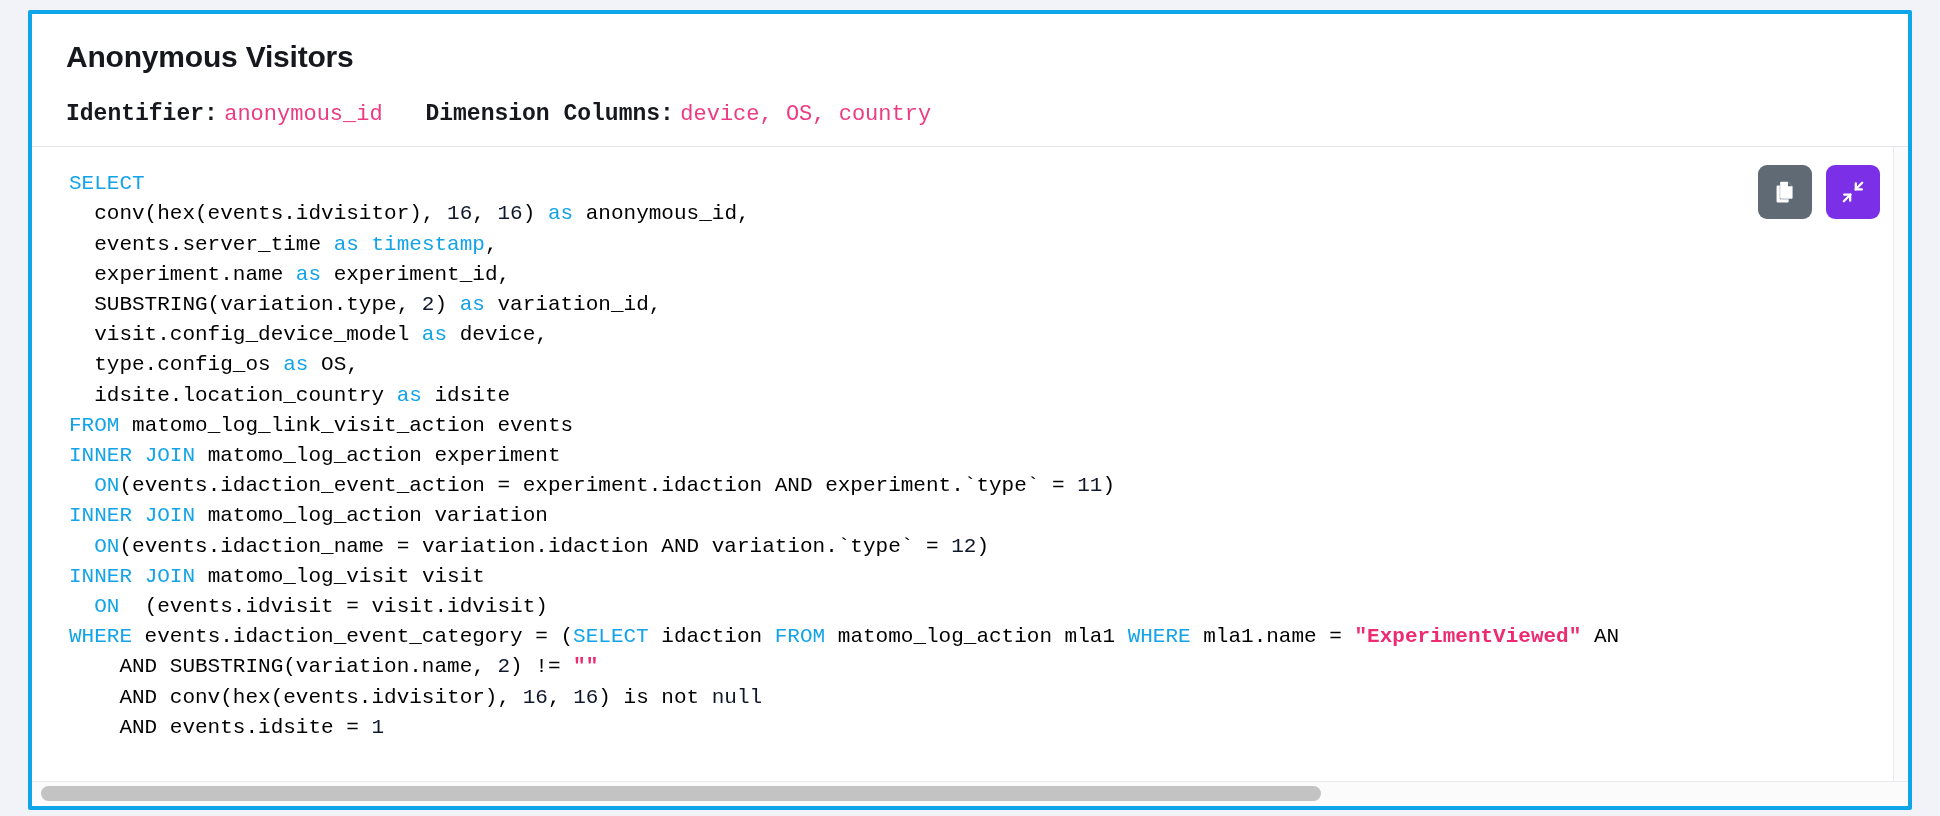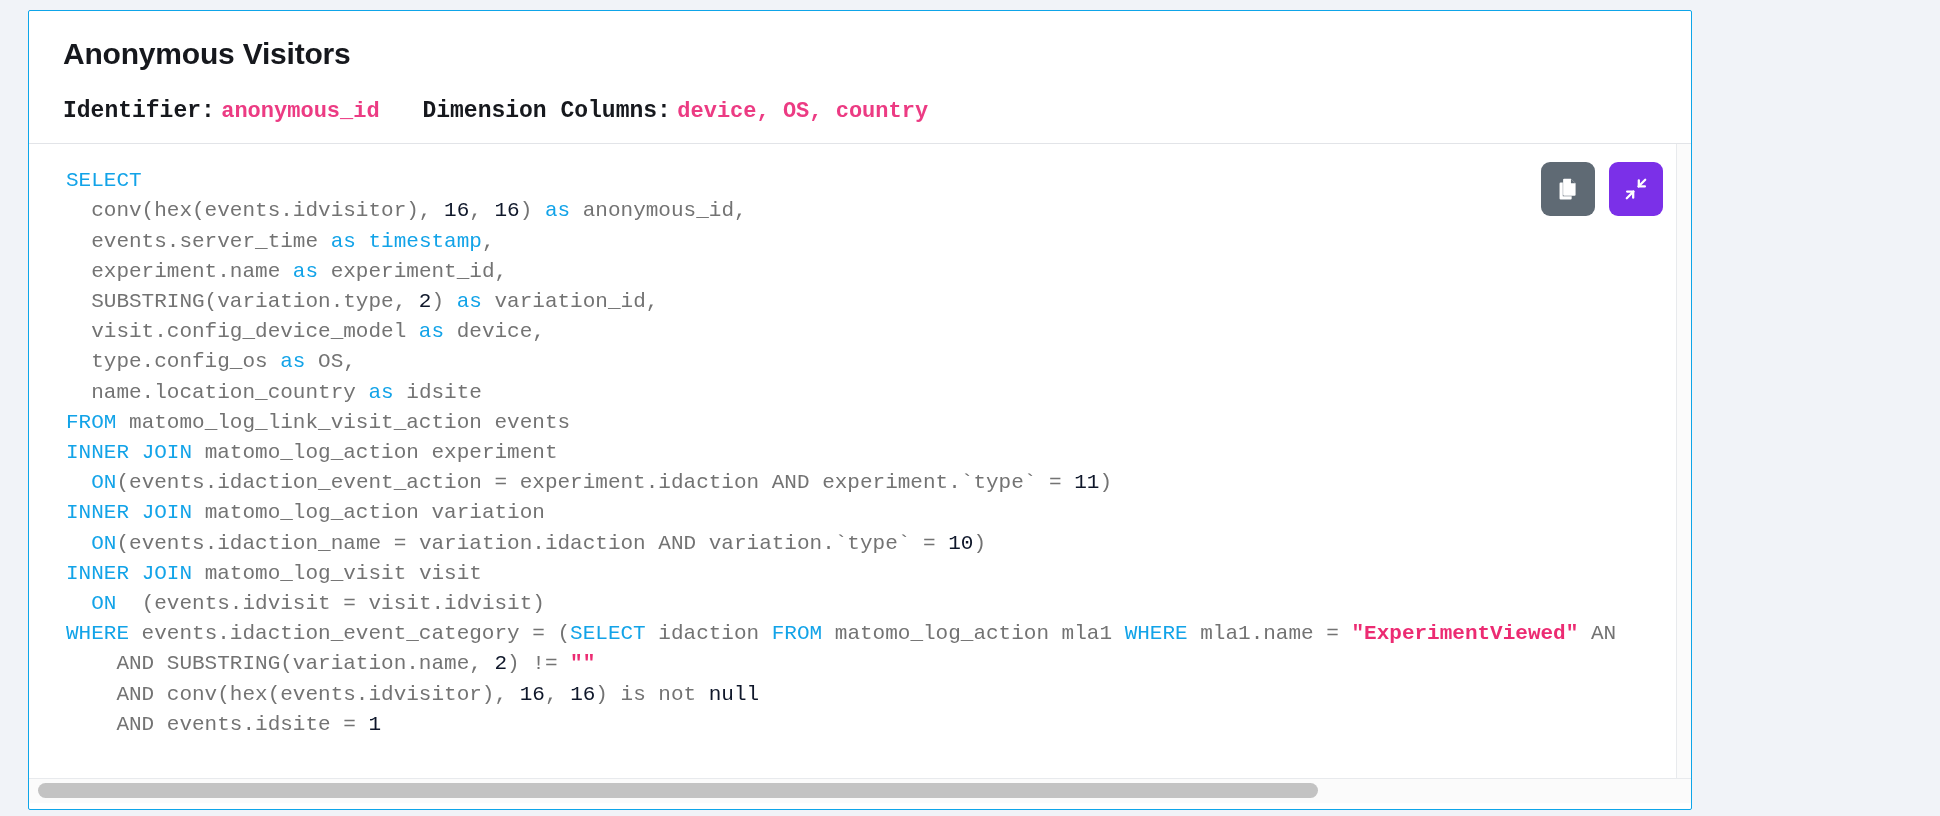--- a/index.html
+++ b/index.html
@@ -21,10 +21,10 @@
   
   .card {
     position: relative;
-    width: 1664px;
+    width: 1884px;
     height: 800px;
     background: #ffffff;
-    border: 1px solid #0ea5e9;
+    border: 4px solid #0ea5e9;
     border-radius: 2px;
     overflow: hidden;
   }

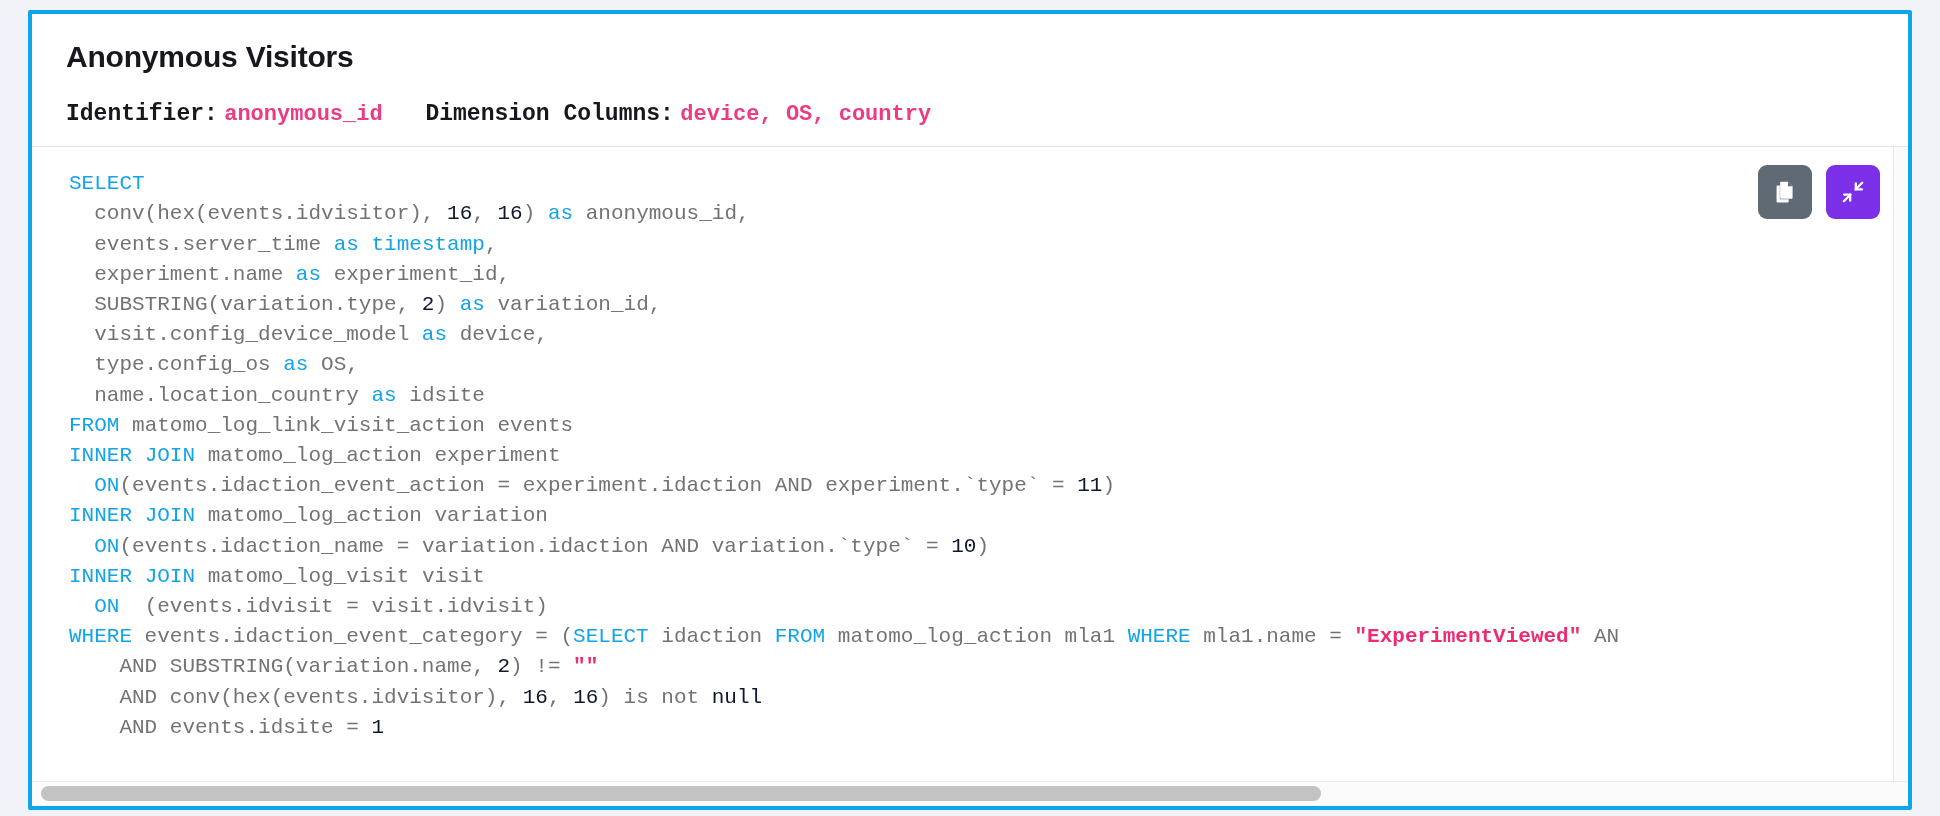--- a/index.html
+++ b/index.html
@@ -56,7 +56,7 @@
   .meta-code {
     font-family: "Liberation Mono", monospace;
     color: #ec3b83;
-    font-weight: bold;
+    font-weight: normal;
     font-size: 22px;
   }
   .meta-gap { display: inline-block; width: 30px; }

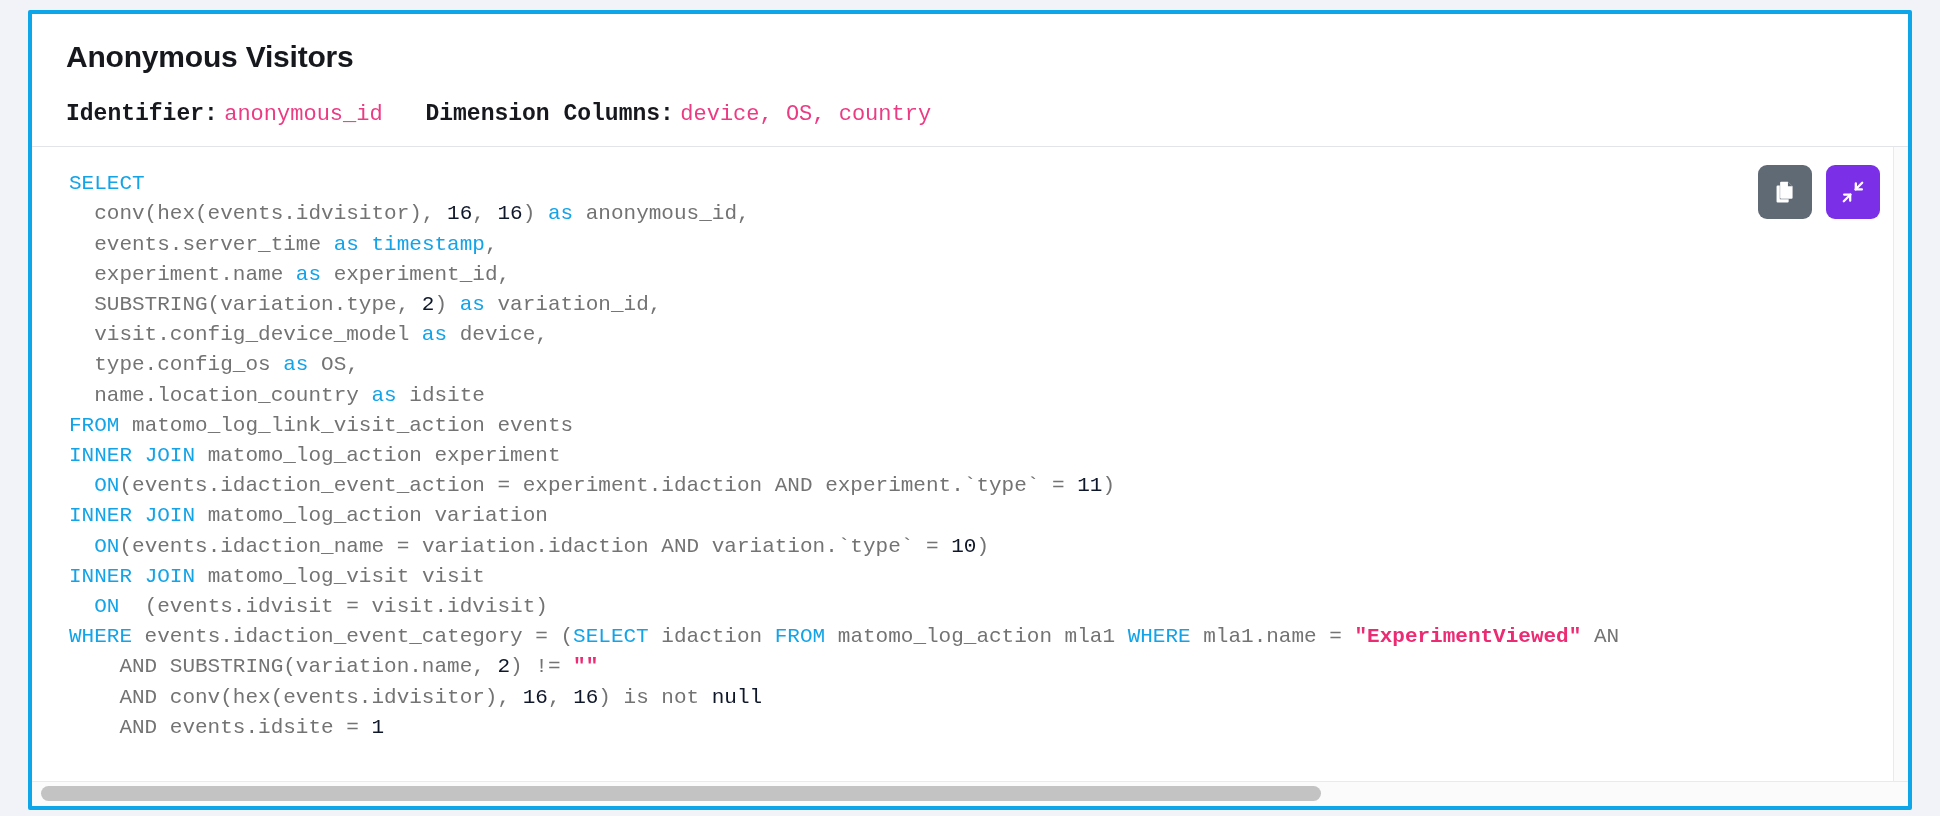--- a/index.html
+++ b/index.html
@@ -92,7 +92,7 @@
   .k  { color: #12a3e8; font-weight: normal; }  
   .n  { color: #0f172a; }                      
   .s  { color: #ec2b72; font-weight: bold; }   
-  .p  { color: #737373; }                      
+  .p  { color: #000000; }                      
 
   
   .code-actions {

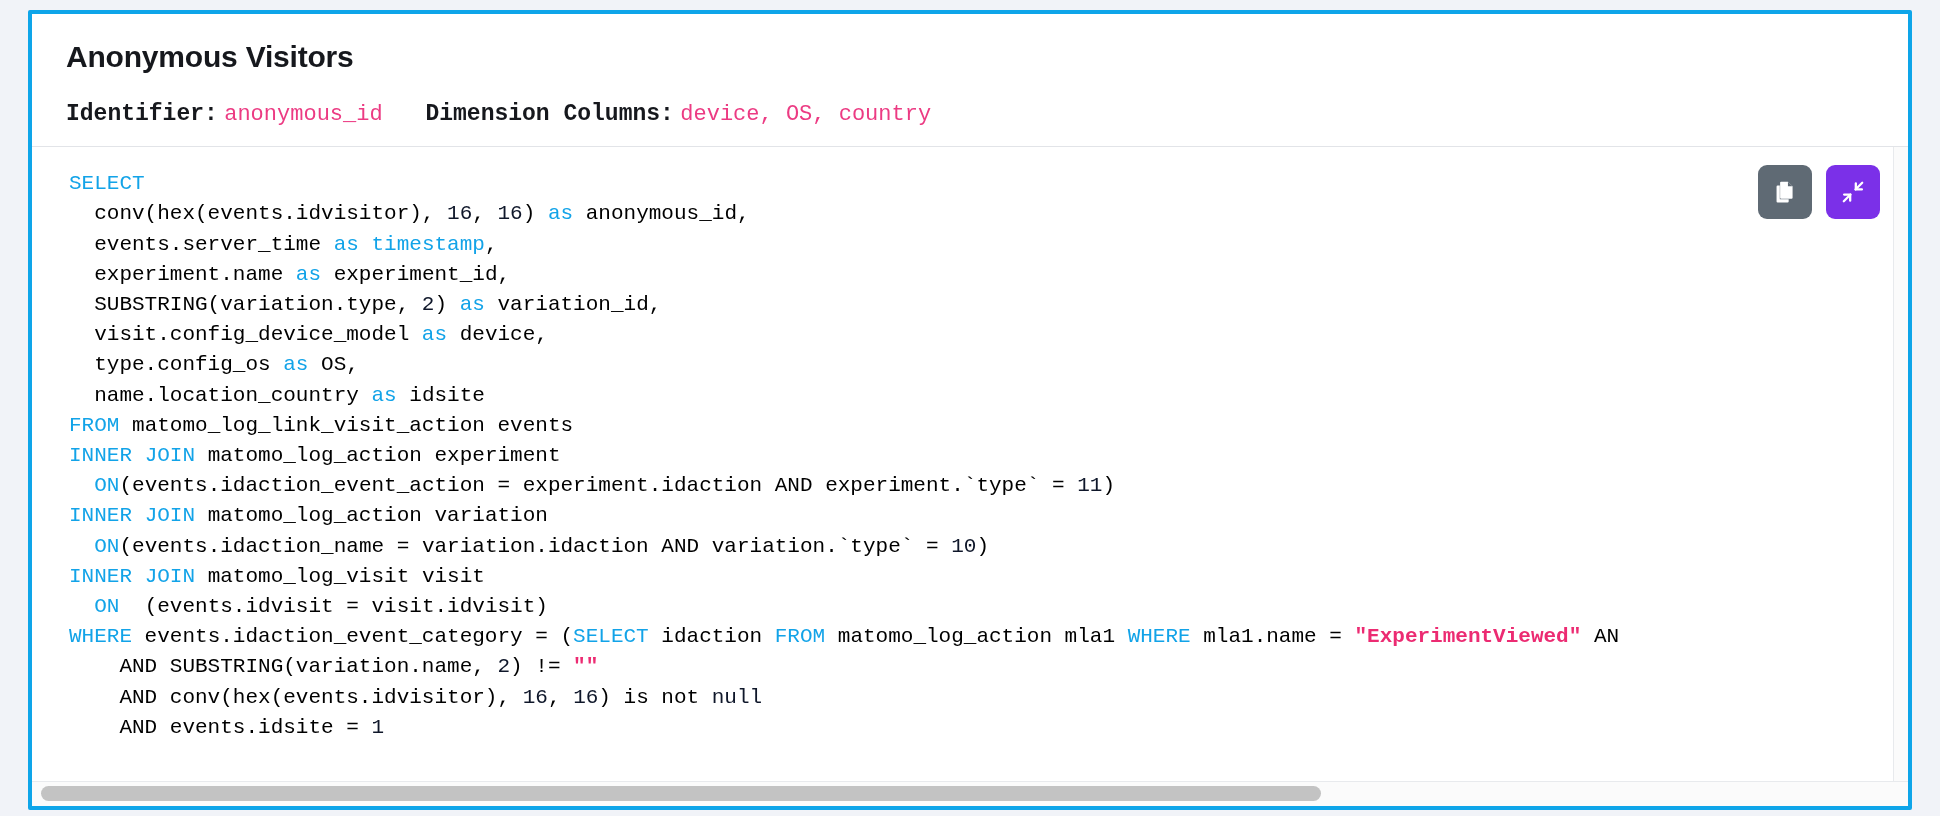--- a/index.html
+++ b/index.html
@@ -193,7 +193,7 @@
 <span class="p">  SUBSTRING(variation.type, </span><span class="n">2</span><span class="p">) </span><span class="k">as</span><span class="p"> variation_id,</span>
 <span class="p">  visit.config_device_model </span><span class="k">as</span><span class="p"> device,</span>
 <span class="p">  type.config_os </span><span class="k">as</span><span class="p"> OS,</span>
-<span class="p">  name.location_country </span><span class="k">as</span><span class="p"> idsite</span>
+<span class="p">  idsite.location_country </span><span class="k">as</span><span class="p"> idsite</span>
 <span class="k">FROM</span><span class="p"> matomo_log_link_visit_action events</span>
 <span class="k">INNER</span><span class="p"> </span><span class="k">JOIN</span><span class="p"> matomo_log_action experiment</span>
 <span class="p">  </span><span class="k">ON</span><span class="p">(events.idaction_event_action = experiment.idaction AND experiment.`type` = </span><span class="n">11</span><span class="p">)</span>

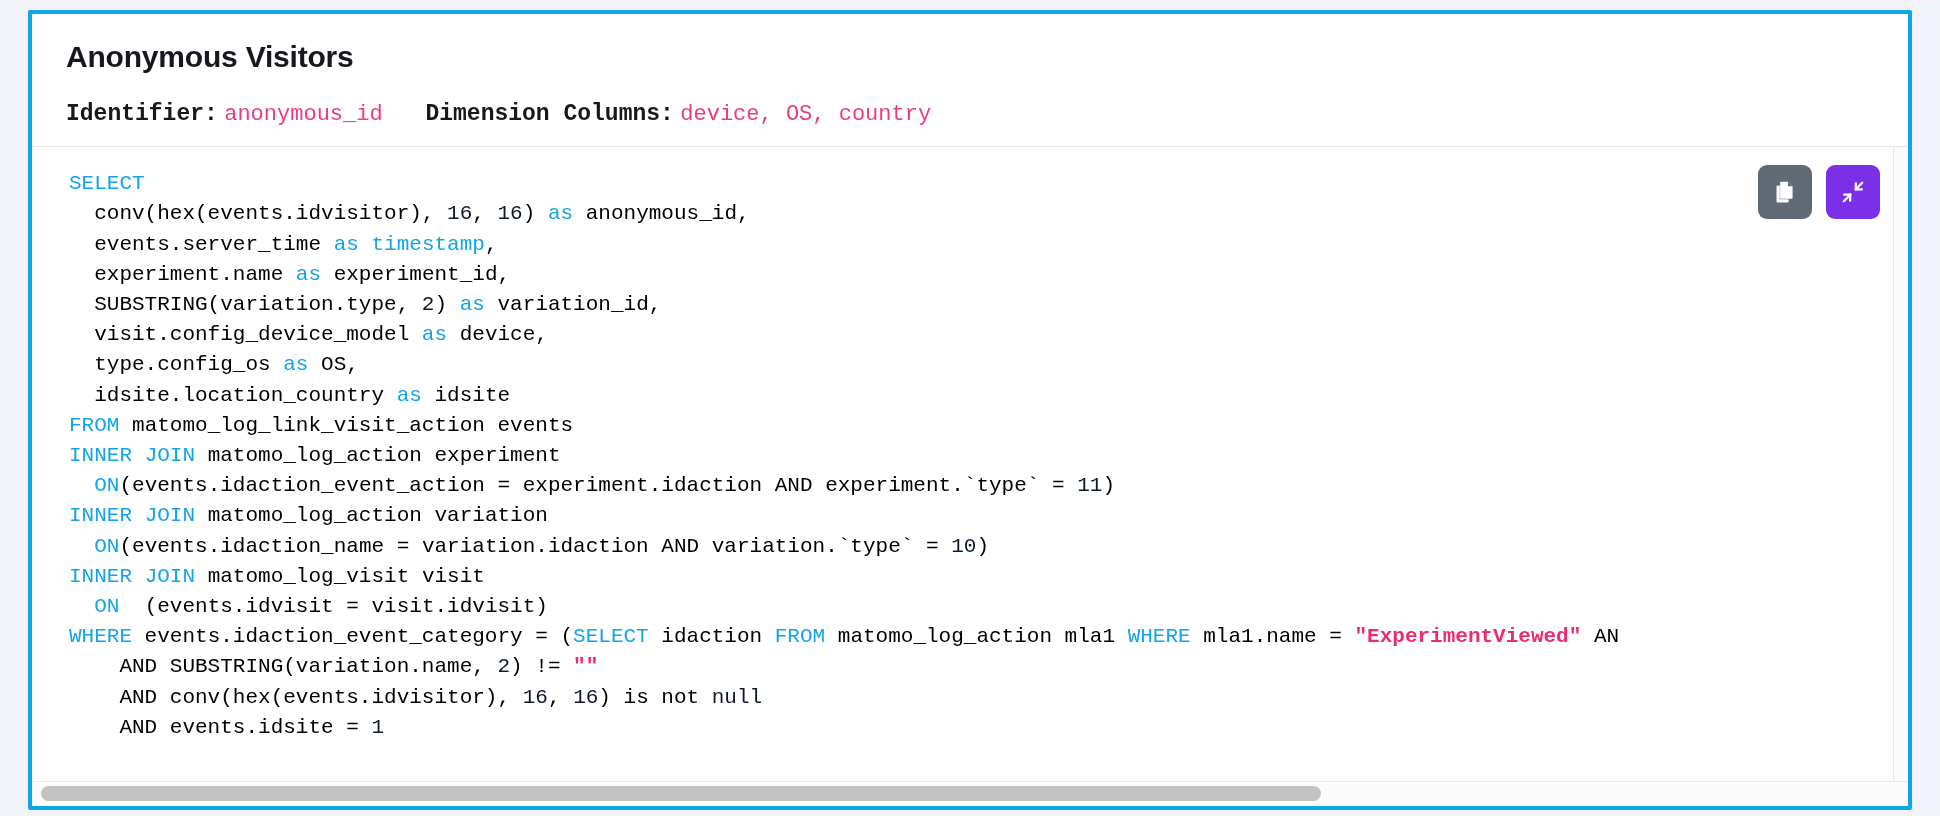--- a/index.html
+++ b/index.html
@@ -198,7 +198,7 @@
 <span class="k">INNER</span><span class="p"> </span><span class="k">JOIN</span><span class="p"> matomo_log_action experiment</span>
 <span class="p">  </span><span class="k">ON</span><span class="p">(events.idaction_event_action = experiment.idaction AND experiment.`type` = </span><span class="n">11</span><span class="p">)</span>
 <span class="k">INNER</span><span class="p"> </span><span class="k">JOIN</span><span class="p"> matomo_log_action variation</span>
-<span class="p">  </span><span class="k">ON</span><span class="p">(events.idaction_name = variation.idaction AND variation.`type` = </span><span class="n">10</span><span class="p">)</span>
+<span class="p">  </span><span class="k">ON</span><span class="p">(events.idaction_name = variation.idaction AND variation.`type` = </span><span class="n">12</span><span class="p">)</span>
 <span class="k">INNER</span><span class="p"> </span><span class="k">JOIN</span><span class="p"> matomo_log_visit visit</span>
 <span class="p">  </span><span class="k">ON</span><span class="p">  (events.idvisit = visit.idvisit)</span>
 <span class="k">WHERE</span><span class="p"> events.idaction_event_category = (</span><span class="k">SELECT</span><span class="p"> idaction </span><span class="k">FROM</span><span class="p"> matomo_log_action mla1 </span><span class="k">WHERE</span><span class="p"> mla1.name = </span><span class="s">"ExperimentViewed"</span><span class="p"> AN</span>

